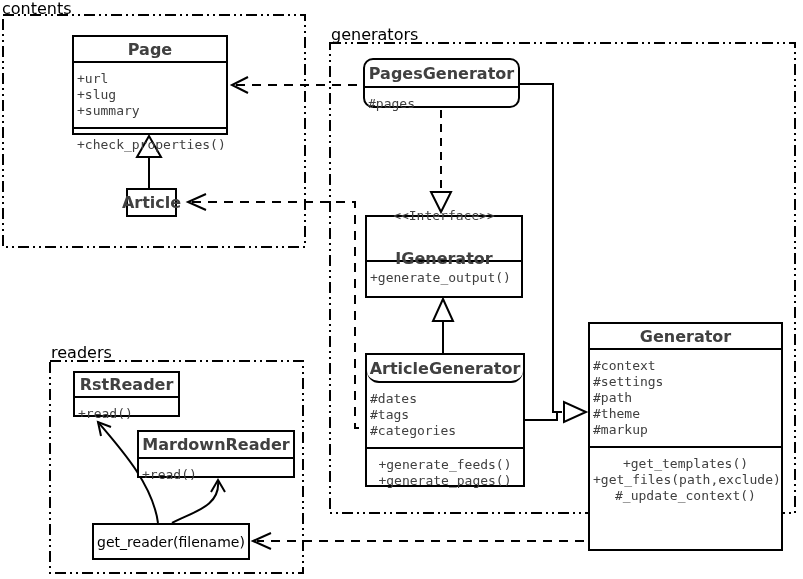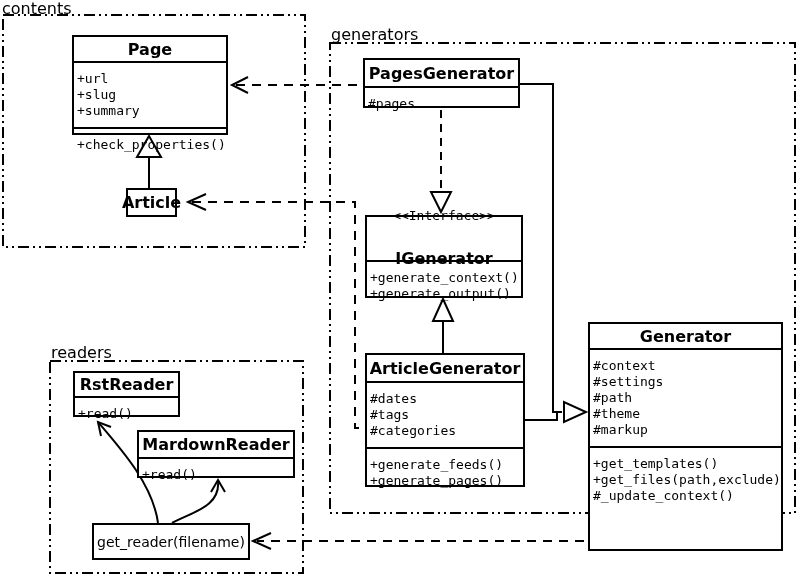--- a/index.html
+++ b/index.html
@@ -15,7 +15,7 @@
   .uml-class{
     position:absolute;z-index:2;background:#fff;border:2px solid #000;
     box-sizing:border-box;display:flex;flex-direction:column;
-    font-family:"DejaVu Sans Mono",monospace;font-size:13px;color:#000000;
+    font-family:"DejaVu Sans Mono",monospace;font-size:13px;color:#404040;
   }
   .uml-title{
     font-family:"DejaVu Sans",sans-serif;font-weight:bold;font-size:16px;

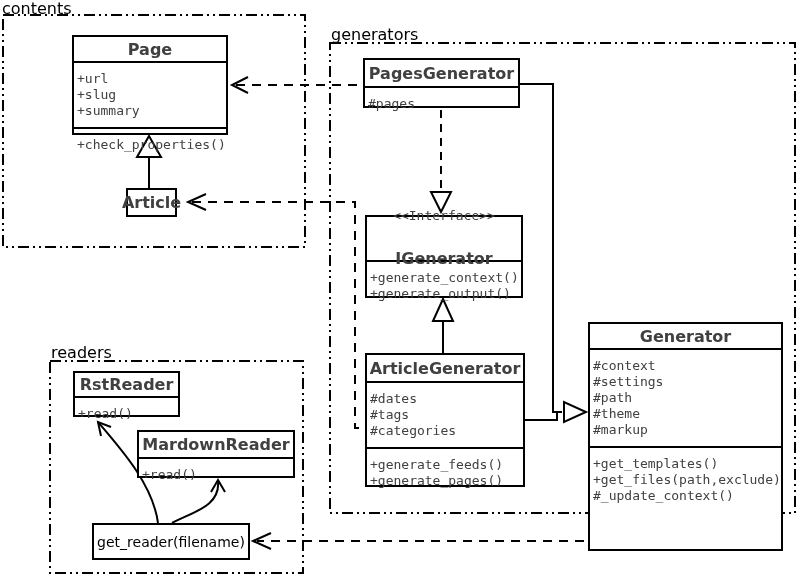--- a/index.html
+++ b/index.html
@@ -98,7 +98,7 @@
     <div class="uml-title no-sep">Article</div>
   </div>
 
-  <div class="uml-class" style="left:363px;top:58px;width:157px;height:50px;">
+  <div class="uml-class" style="left:363px;top:58px;width:157px;height:50px;border-radius:10px;">
     <div class="uml-title" style="height:28px;">PagesGenerator</div>
     <div class="uml-section">
       <div class="uml-line">#pages</div>

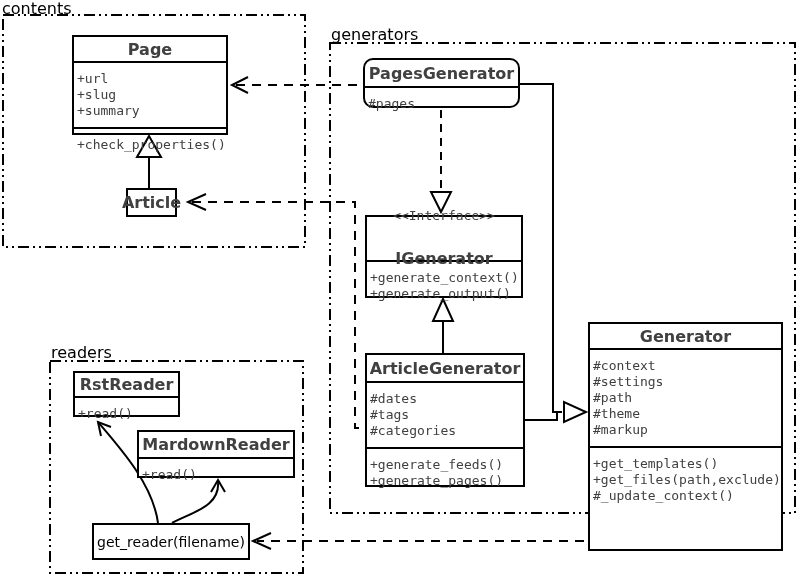--- a/index.html
+++ b/index.html
@@ -30,7 +30,7 @@
   }
   .iface-name{line-height:22px;}
   .uml-section{padding:8px 3px;box-sizing:border-box;flex:0 0 auto;}
-  .uml-section.sep{border-top:2px solid #000;}
+  .uml-section.sep{border-top:2px solid #000;text-align:center;}
   .uml-line{line-height:16px;white-space:nowrap;}
   .uml-note{
     position:absolute;z-index:2;background:#fff;border:2px solid #000;

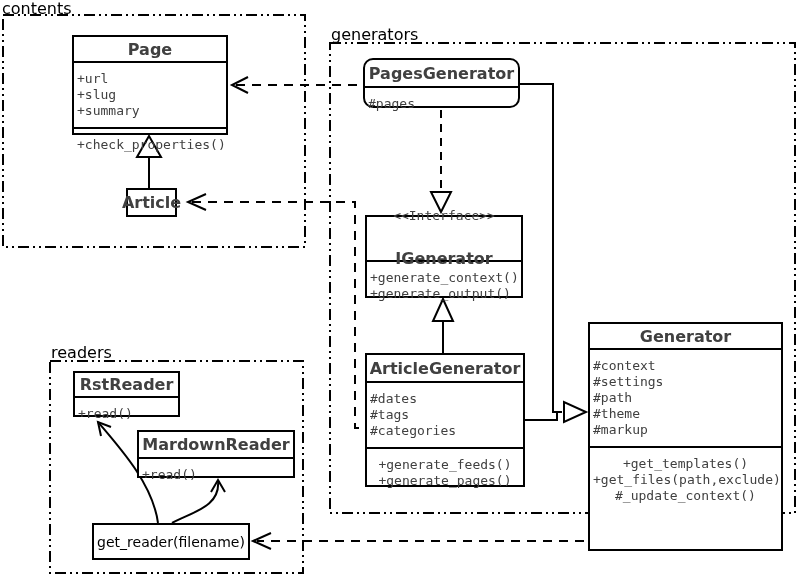--- a/index.html
+++ b/index.html
@@ -111,7 +111,6 @@
       <div class="iface-name">IGenerator</div>
     </div>
     <div class="uml-section">
-      <div class="uml-line">+generate_context()</div>
       <div class="uml-line">+generate_output()</div>
     </div>
   </div>

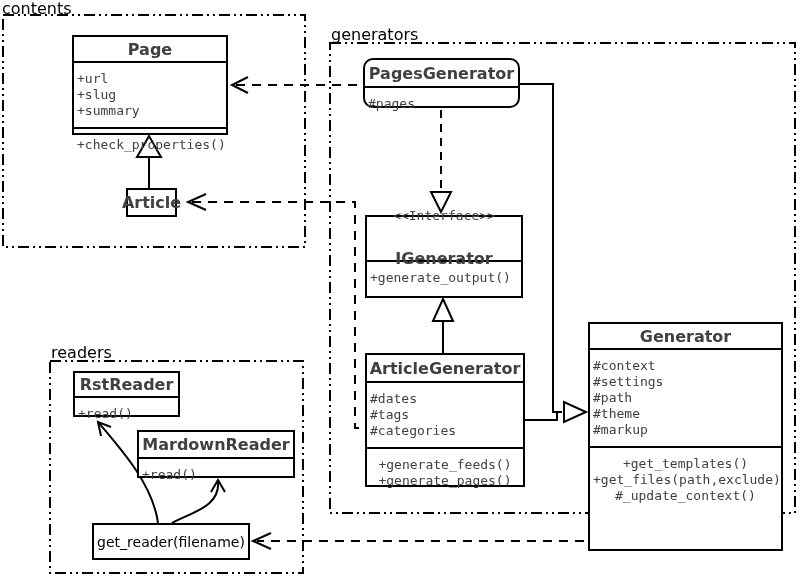--- a/index.html
+++ b/index.html
@@ -116,7 +116,7 @@
   </div>
 
   <div class="uml-class" style="left:365px;top:353px;width:160px;height:134px;">
-    <div class="uml-title" style="height:28px;">ArticleGenerator</div>
+    <div class="uml-title" style="height:28px;border-radius:12px;">ArticleGenerator</div>
     <div class="uml-section">
       <div class="uml-line">#dates</div>
       <div class="uml-line">#tags</div>

